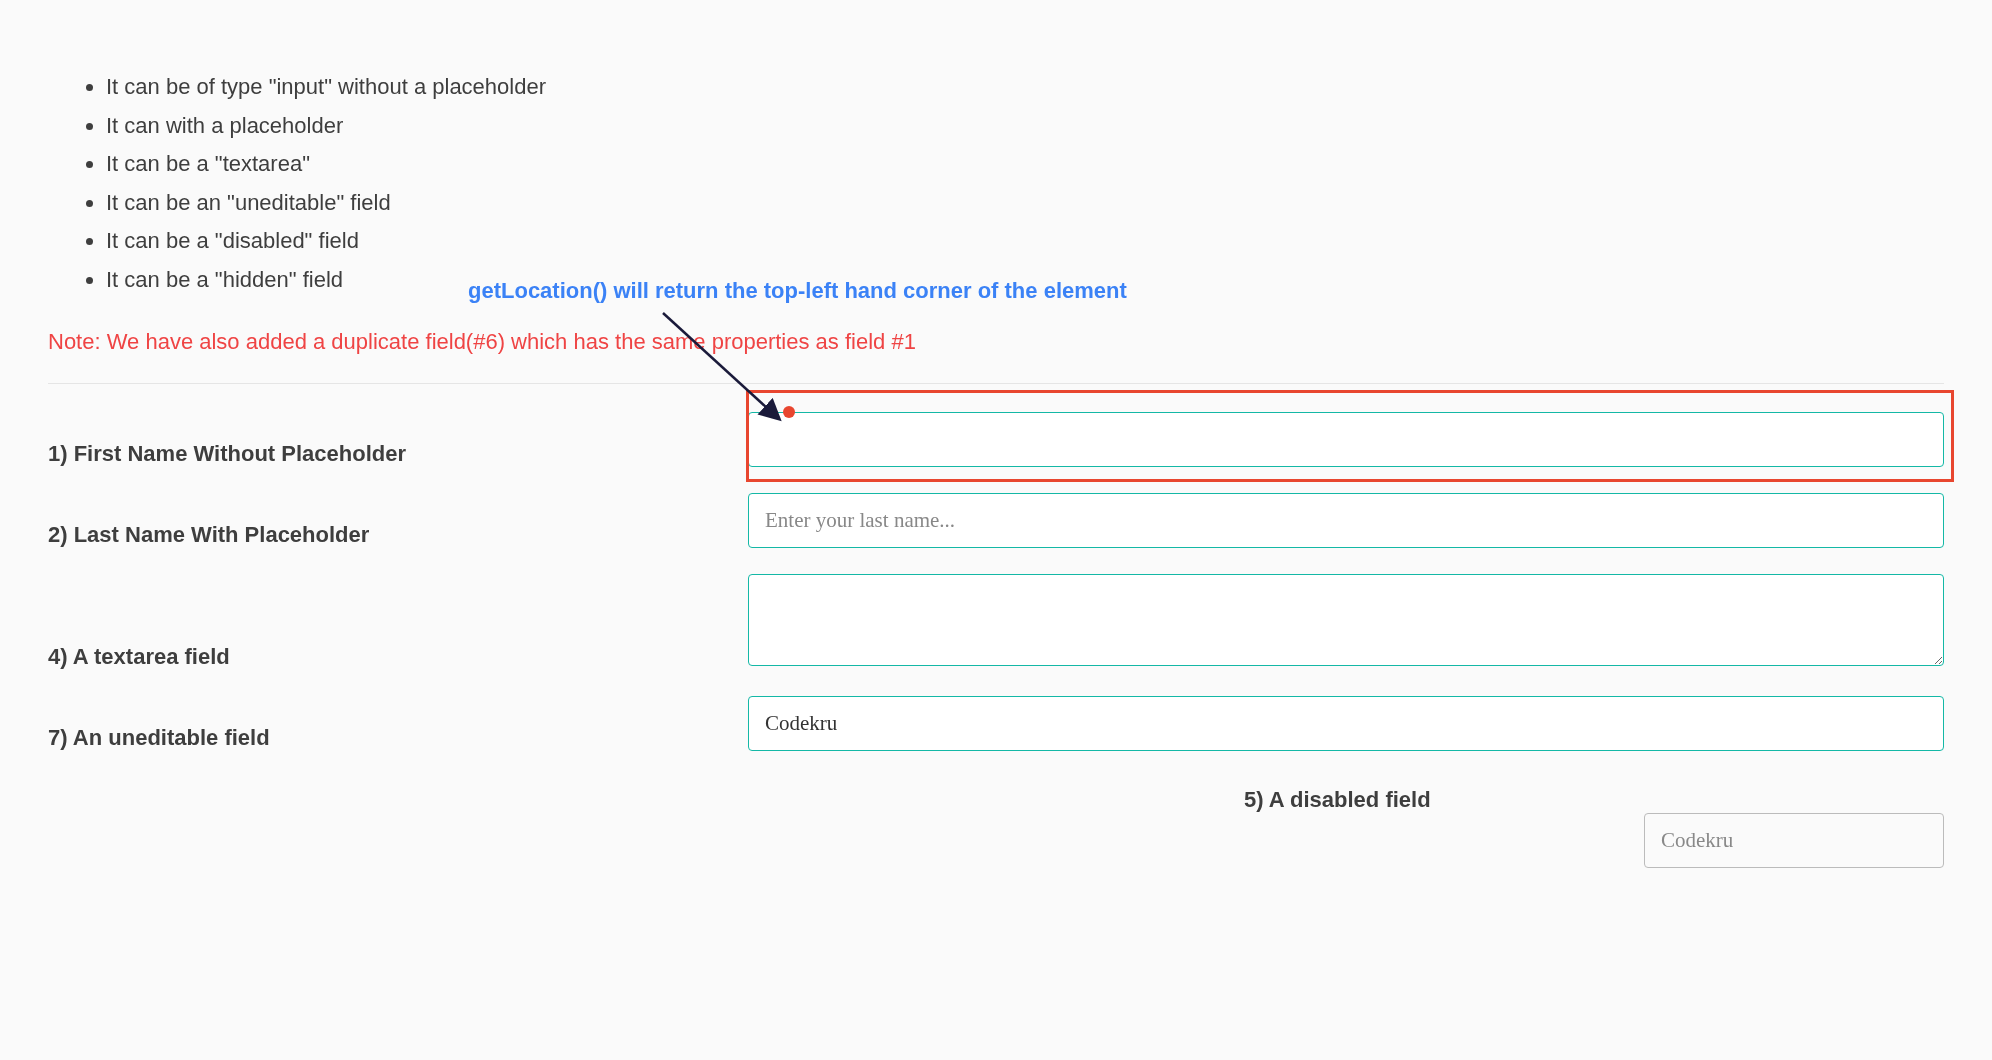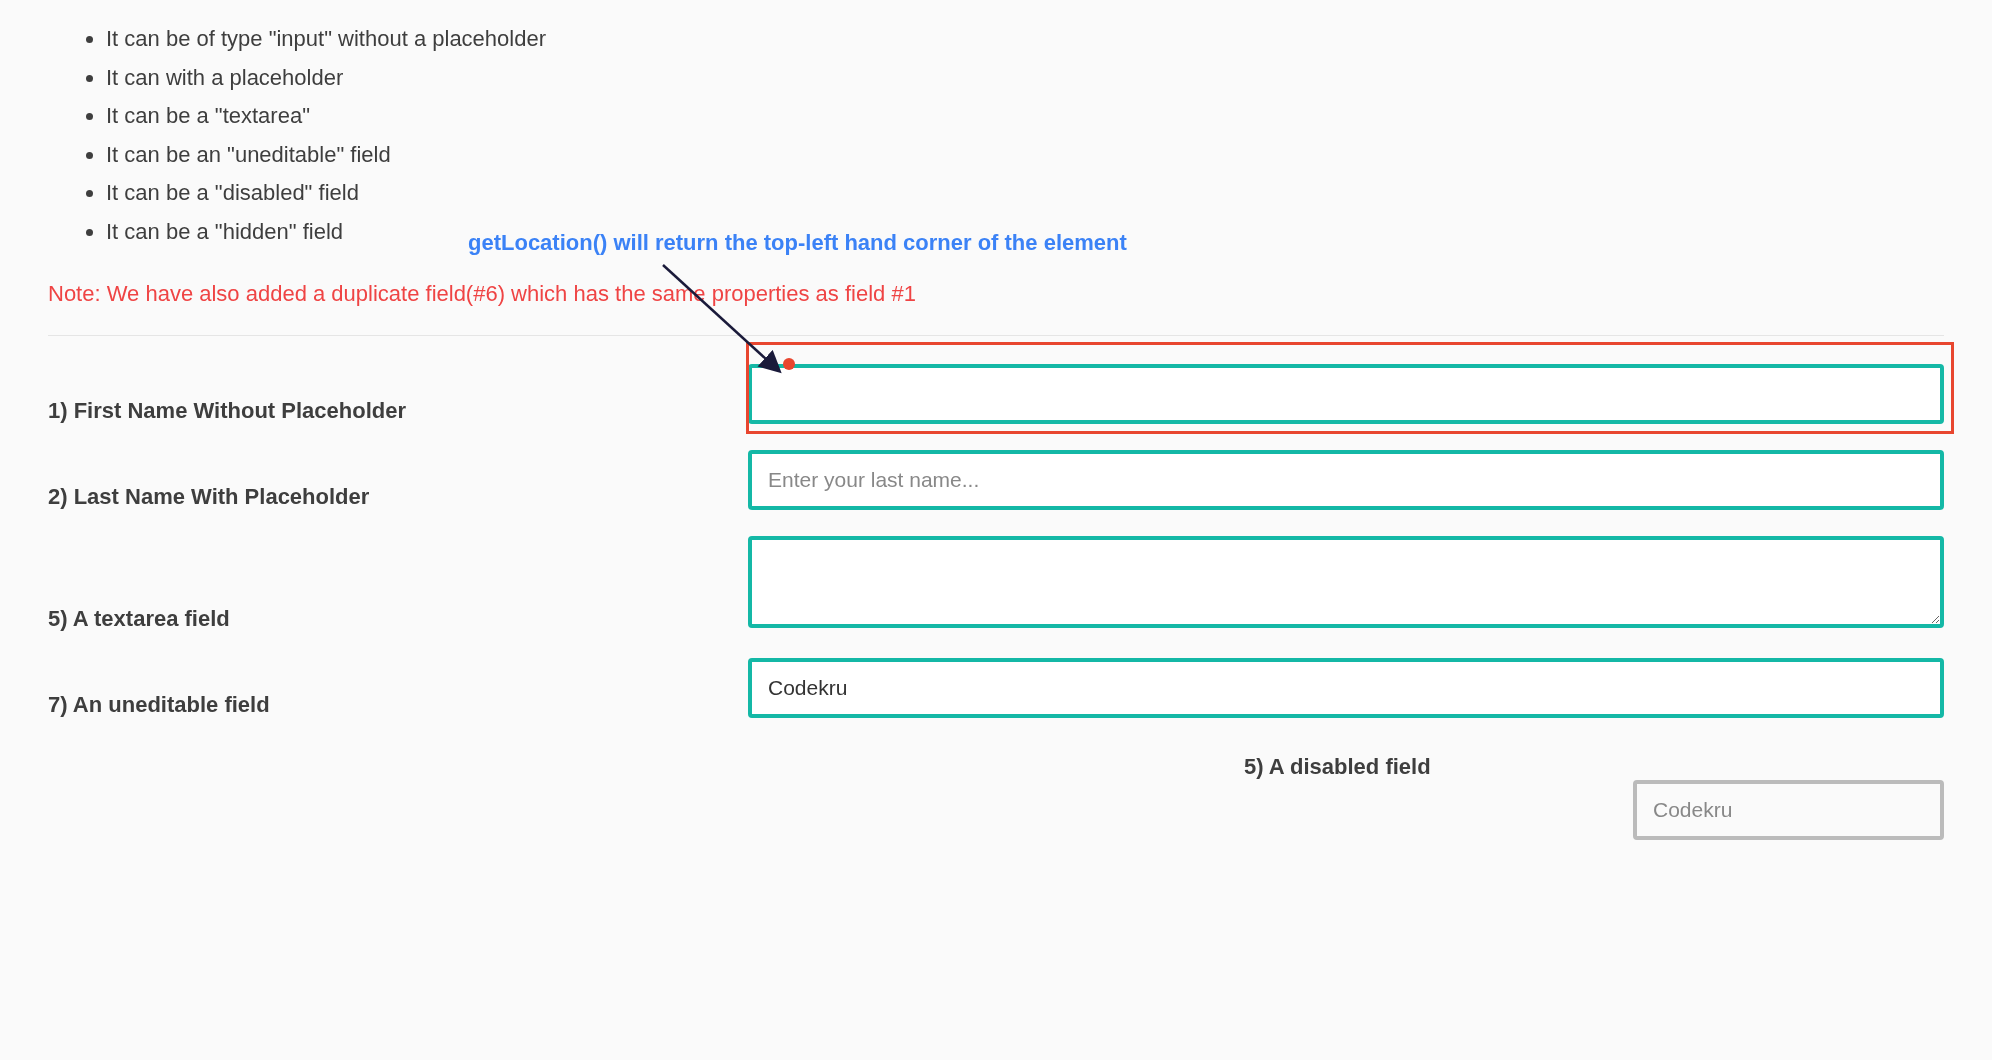--- a/index.html
+++ b/index.html
@@ -110,6 +110,7 @@
     }
     .page-wrap {
       position: relative;
+      margin-top: 48px;
     }
   </style>
 </head>

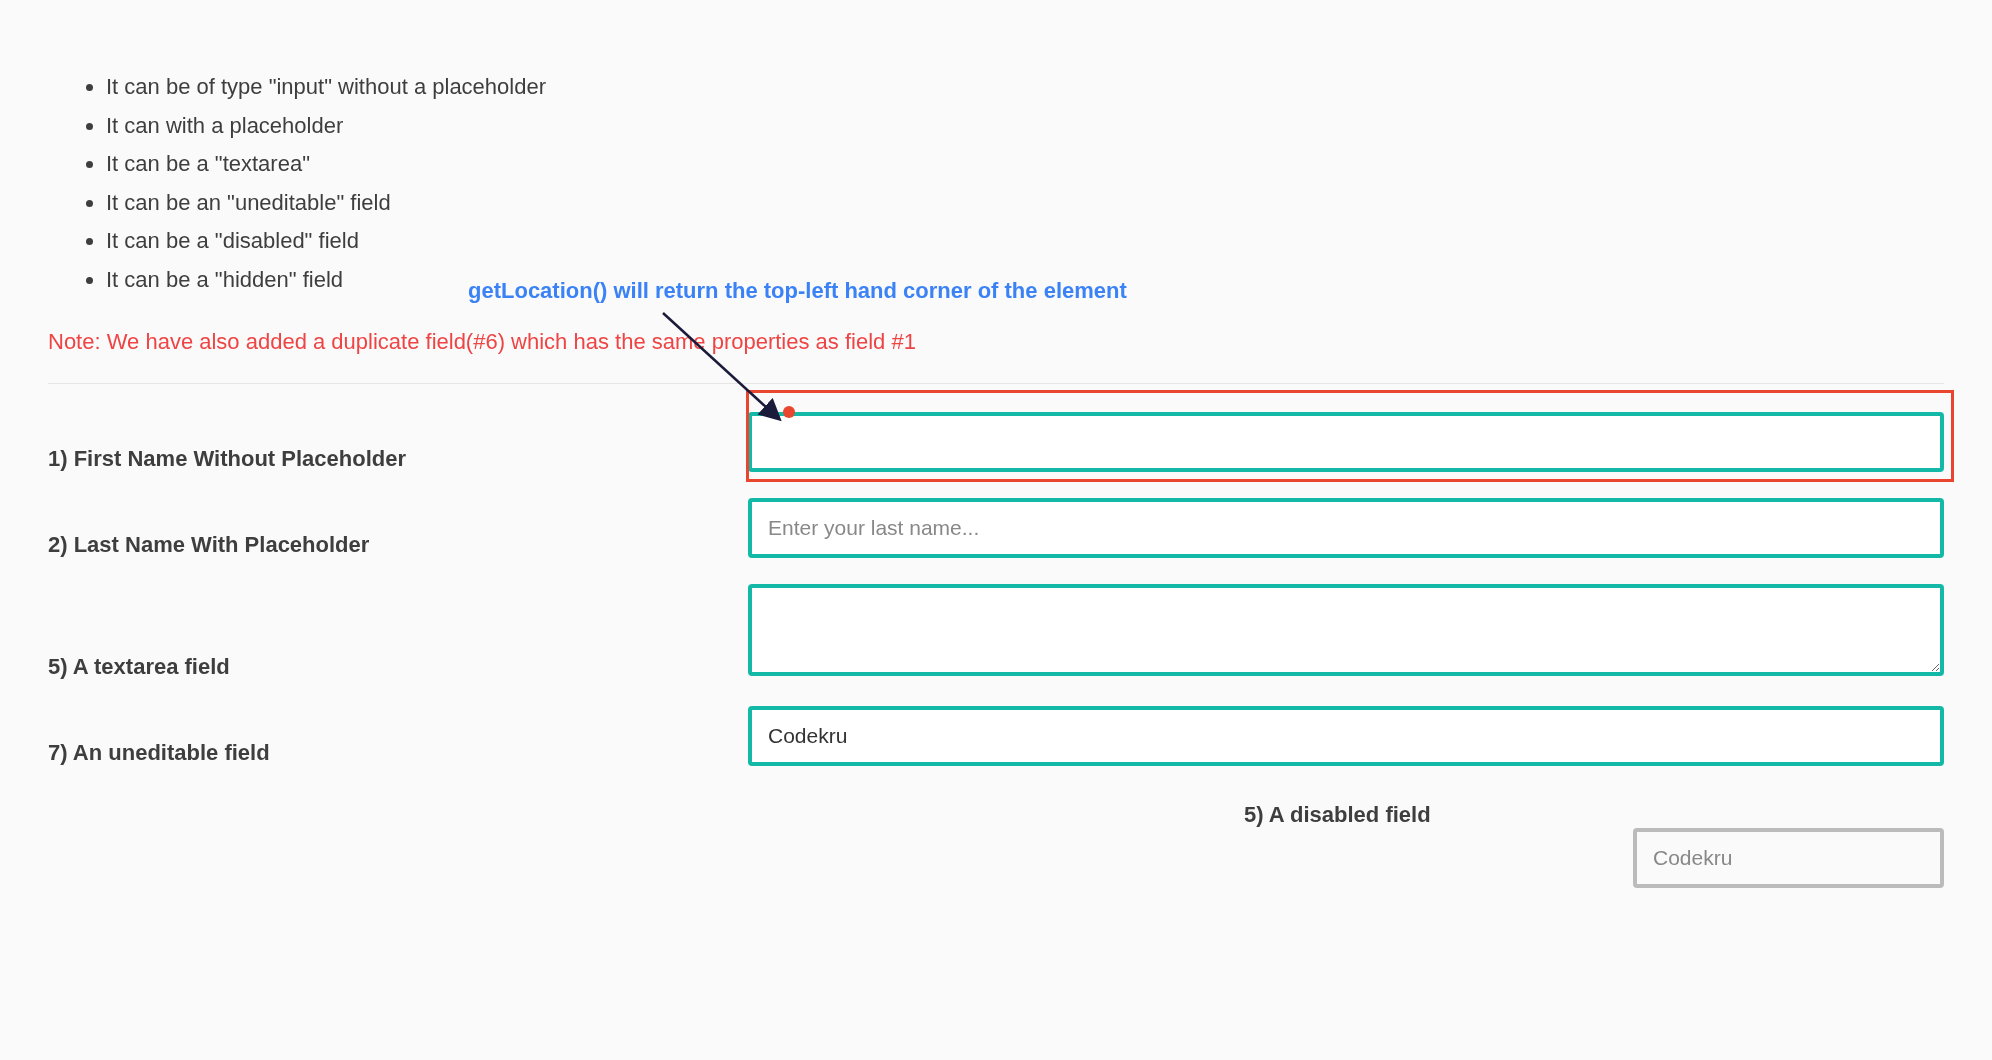--- a/index.html
+++ b/index.html
@@ -63,9 +63,9 @@
     .form-input textarea {
       width: 100%;
       font-size: 21px;
-      font-family: Liberation Sans, sans-serif;
+      font-family: Liberation Serif, serif;
       padding: 14px 16px;
-      border: 4px solid #14b8a6;
+      border: 1px solid #14b8a6;
       border-radius: 4px;
       background: #fff;
       color: #333;

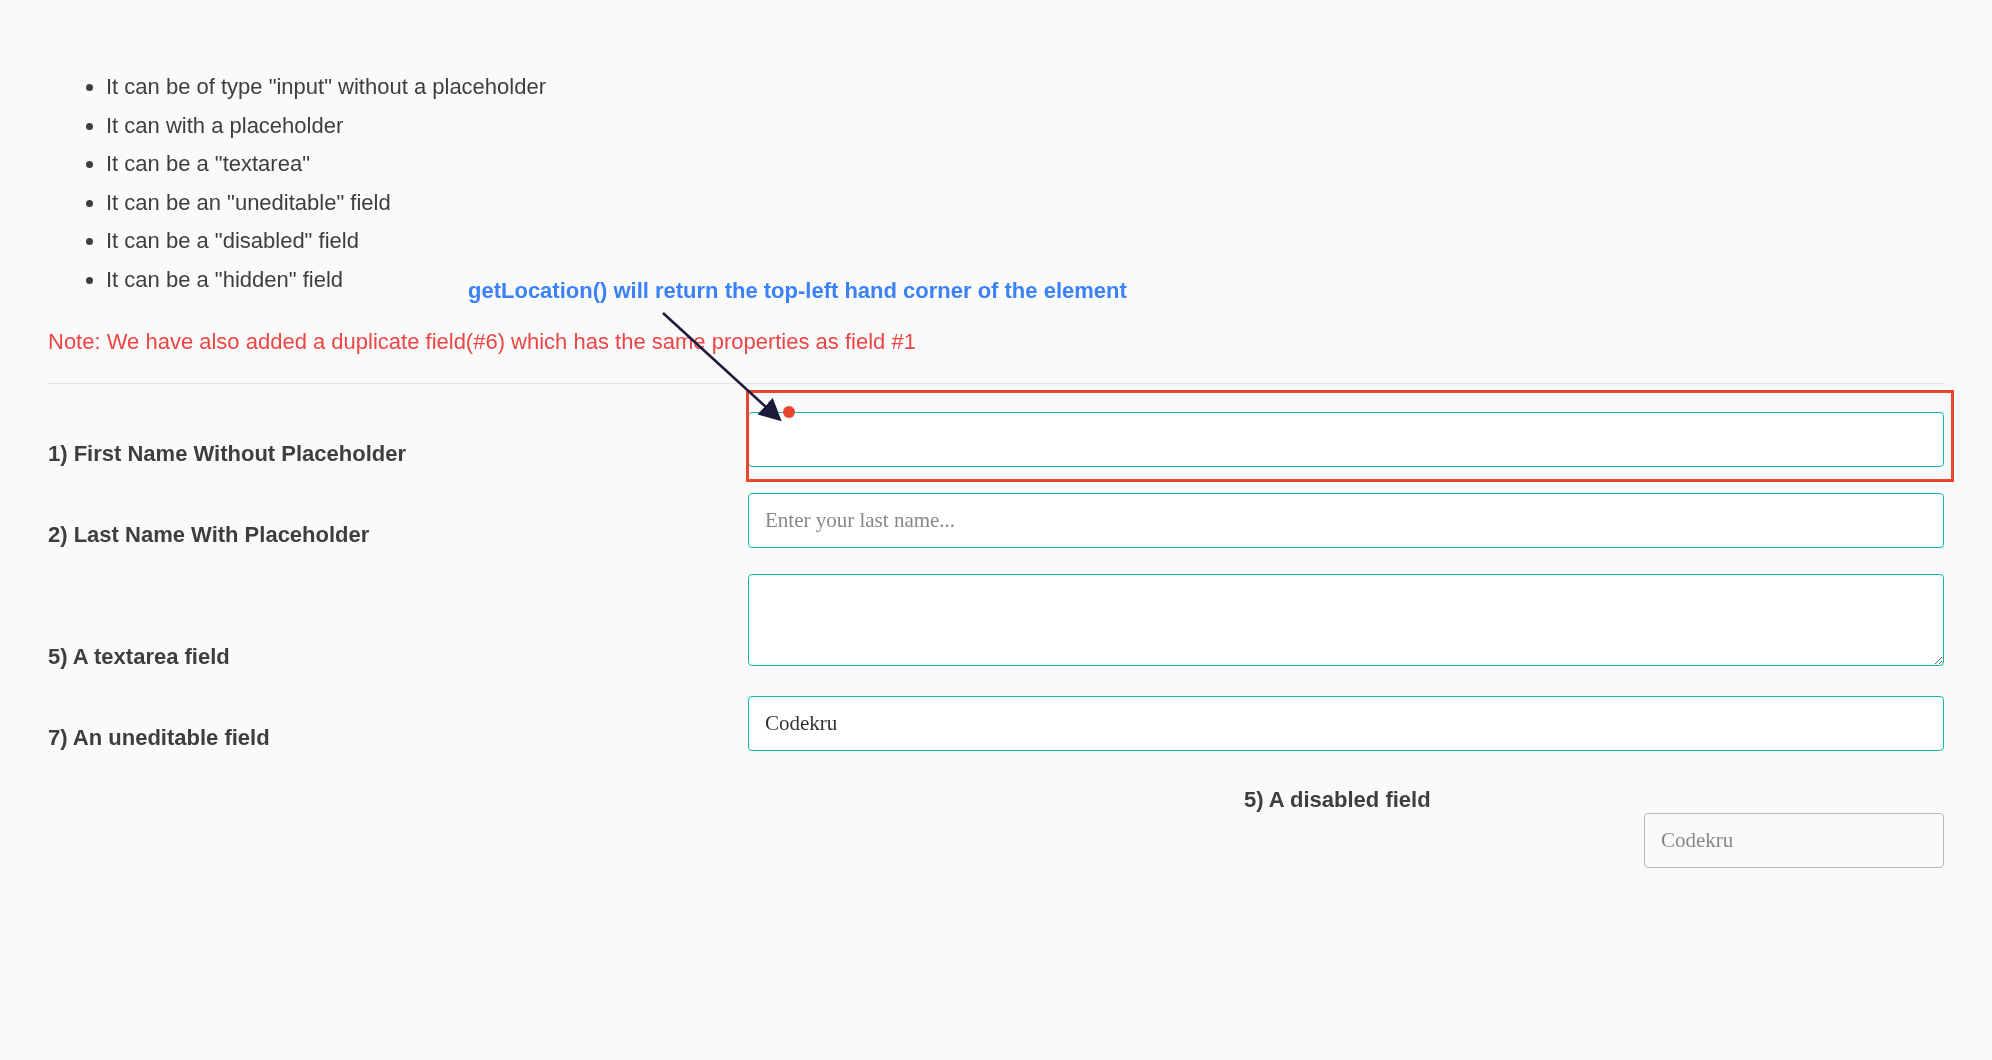--- a/index.html
+++ b/index.html
@@ -159,7 +159,7 @@
   </div>
 
   <div class="form-row">
-    <div class="form-label">5) A textarea field</div>
+    <div class="form-label">4) A textarea field</div>
     <div class="form-input">
       <textarea style=""></textarea>
     </div>

